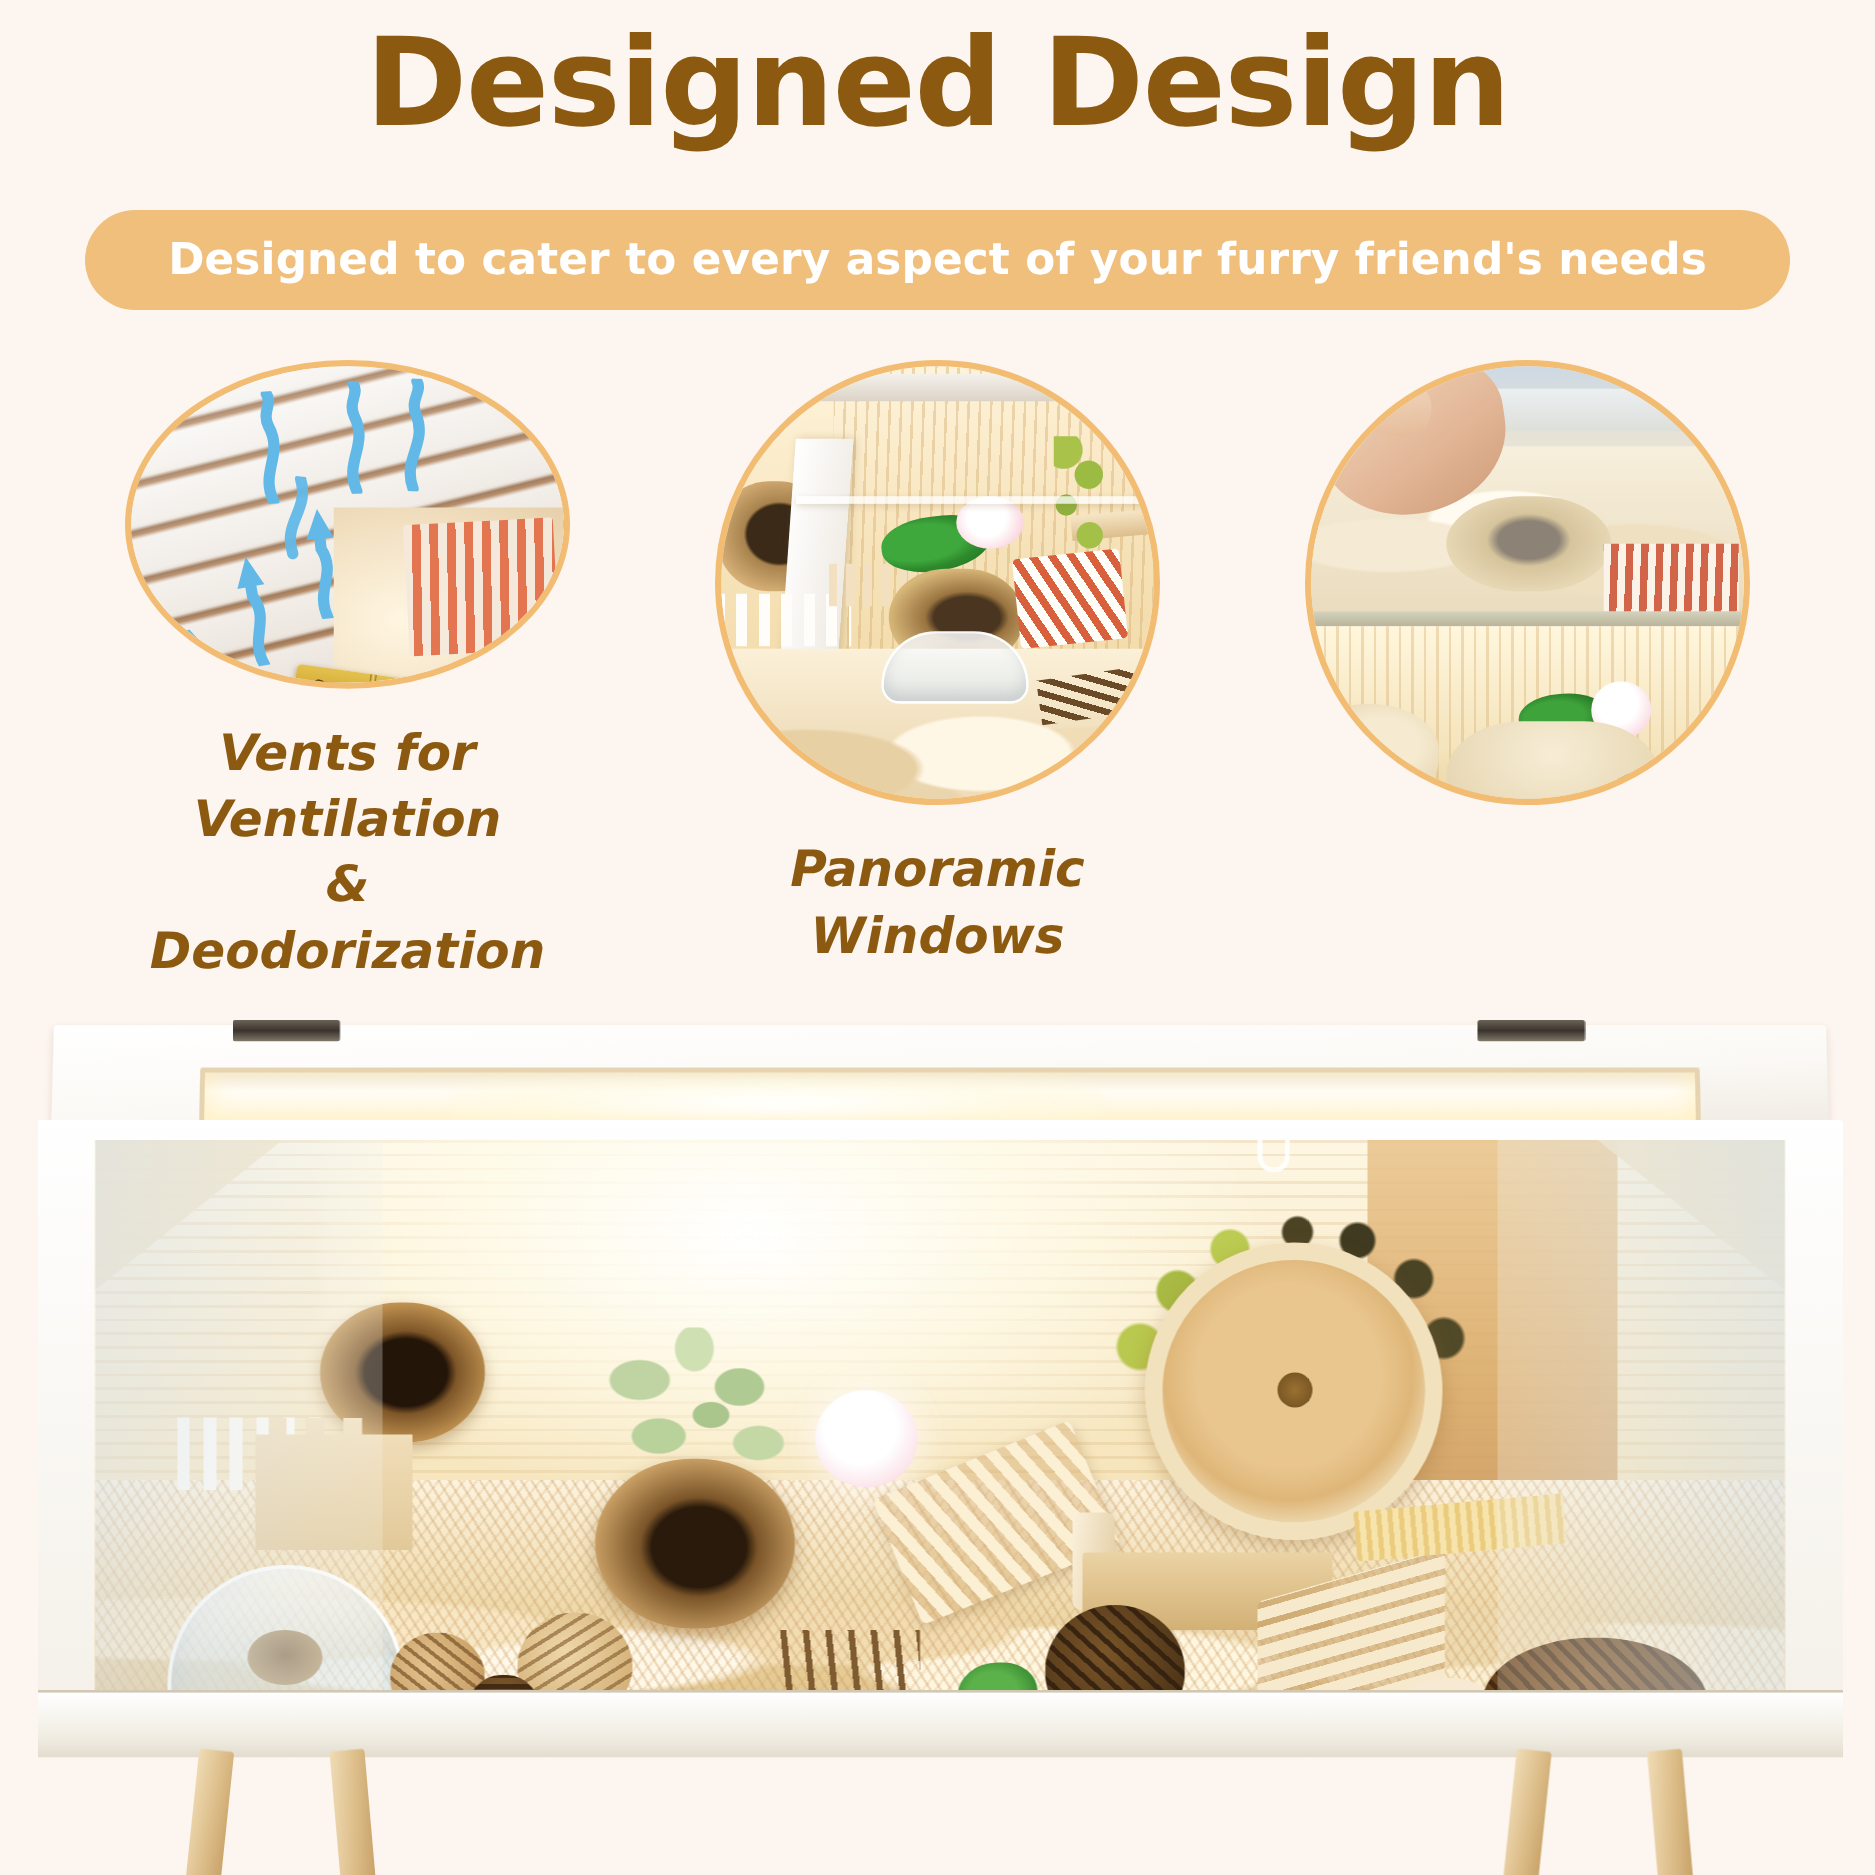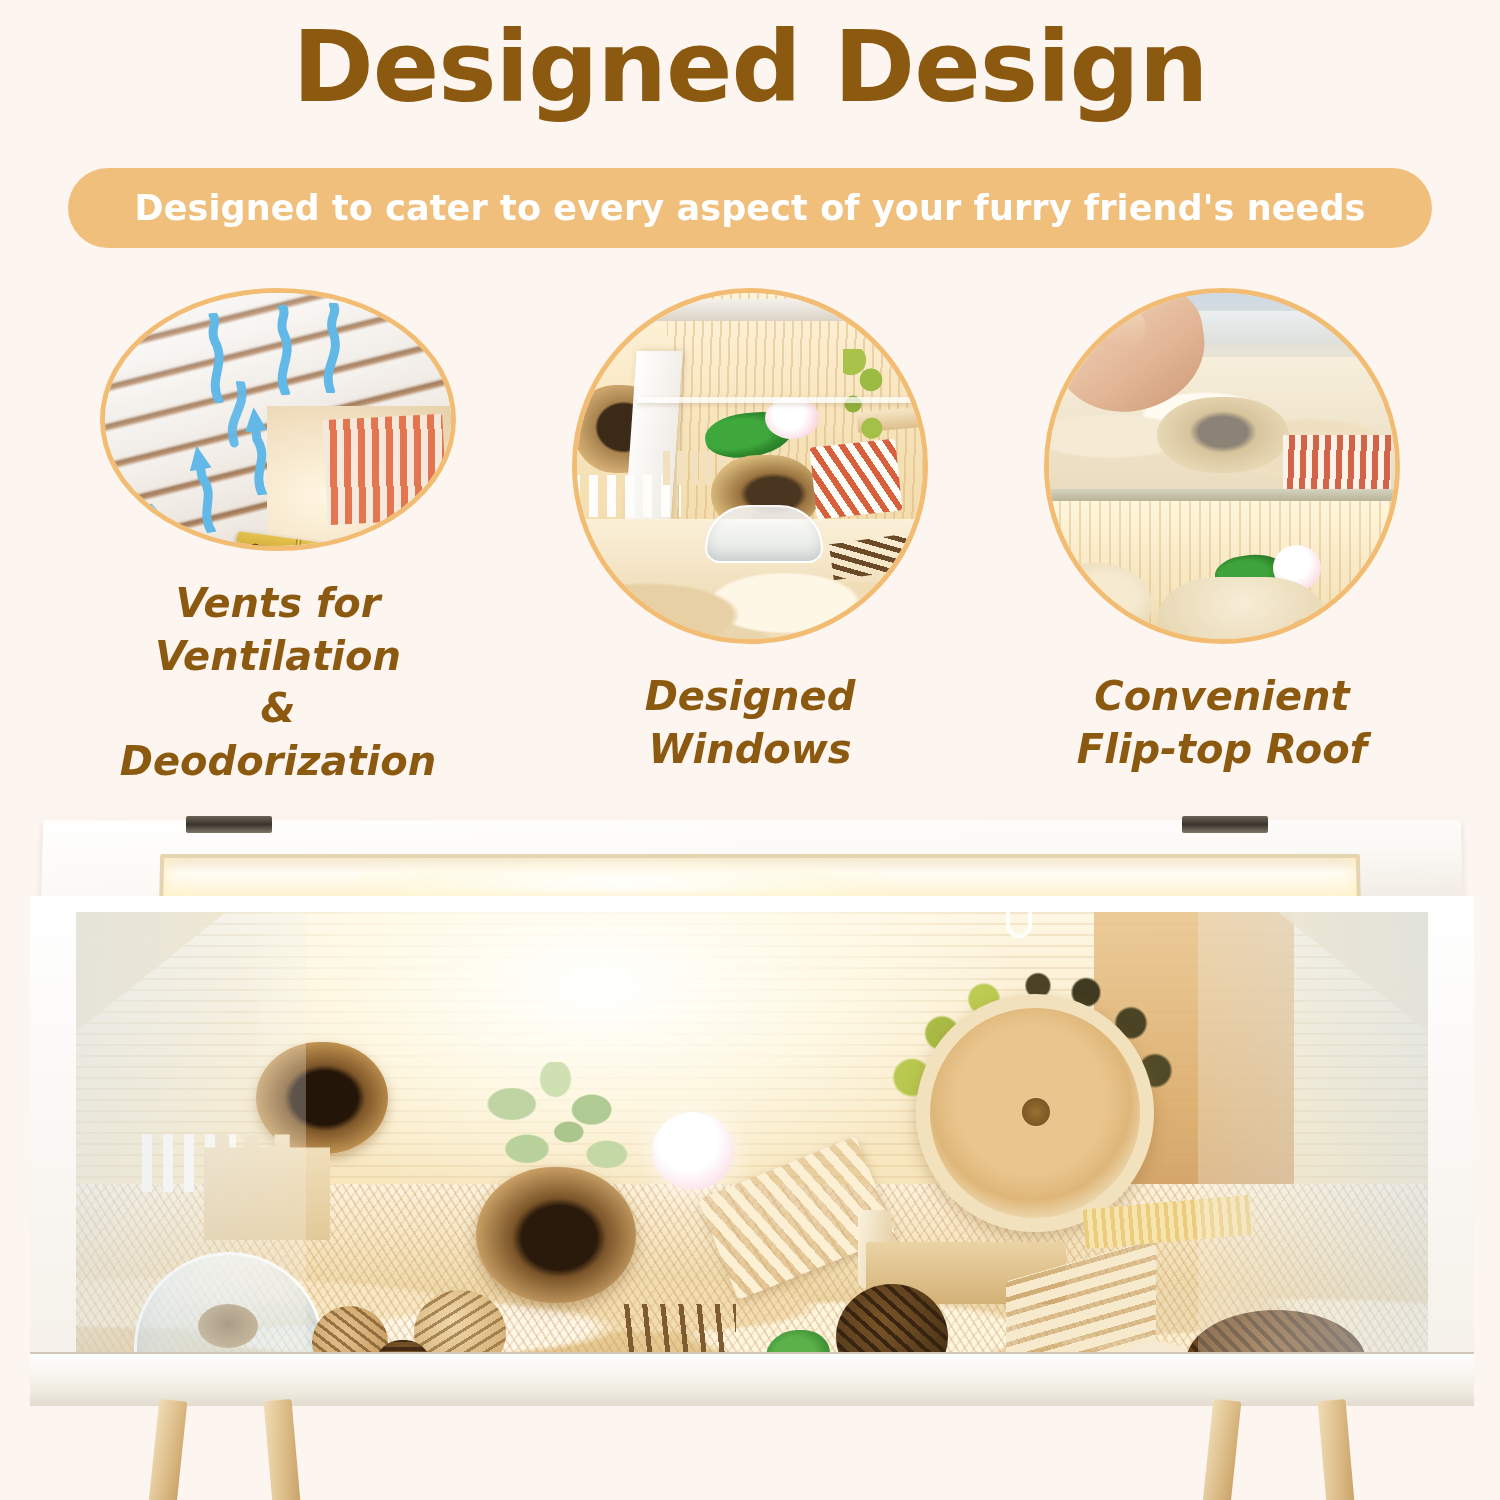--- a/index.html
+++ b/index.html
@@ -624,7 +624,7 @@
         <div class="c2-sticks"></div>
       </div>
     </div>
-    <div class="feature-label">Designed
+    <div class="feature-label">Panoramic
 Windows</div>
   </div>
 

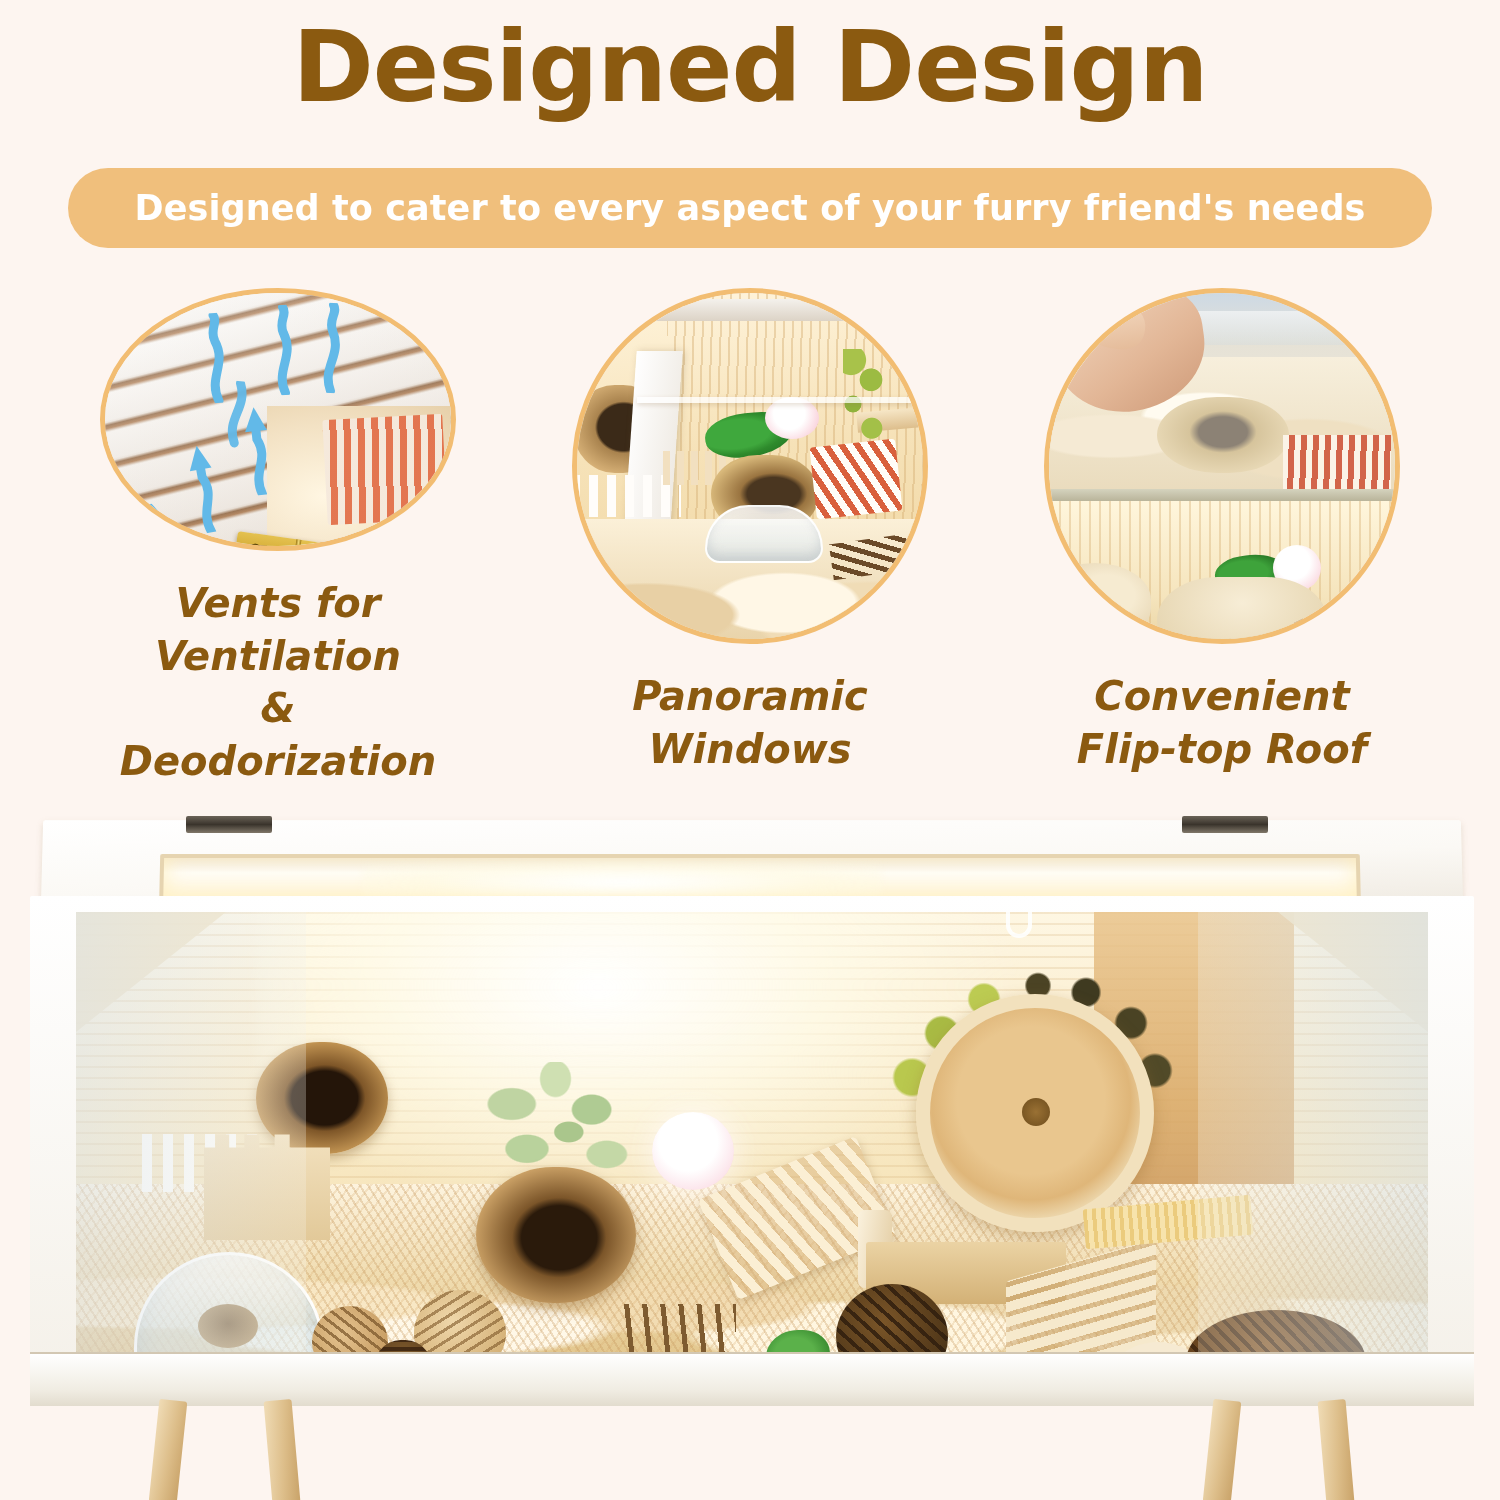--- a/index.html
+++ b/index.html
@@ -650,8 +650,6 @@
         <div class="c3-mound"></div>
       </div>
     </div>
-    <div class="feature-label">Convenient
-Flip-top Roof</div>
   </div>
 
 </div>

